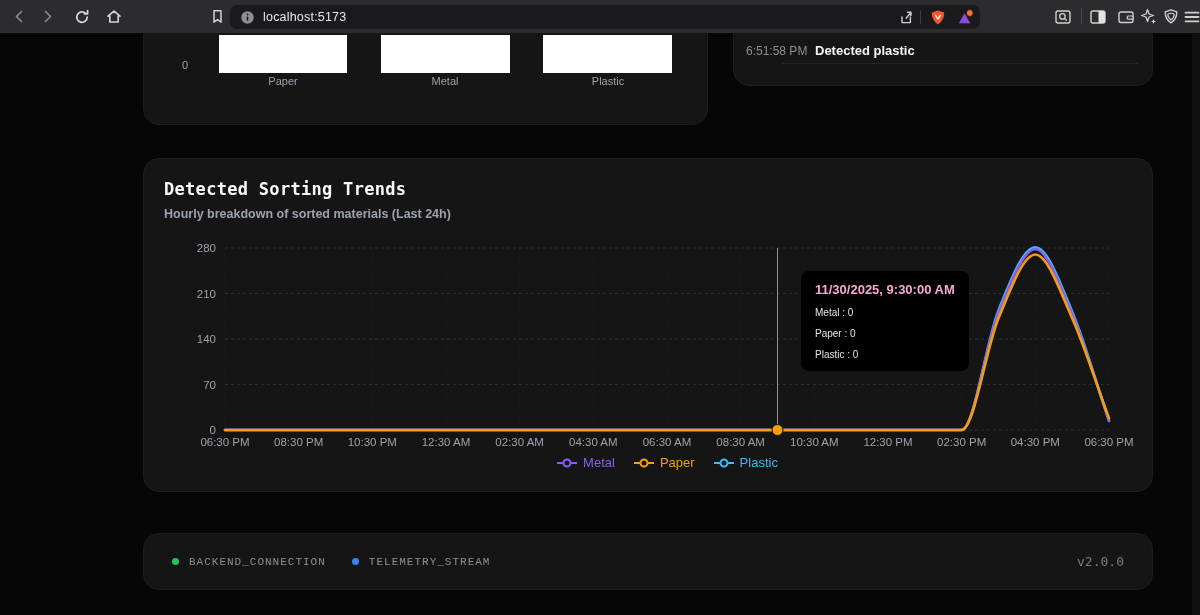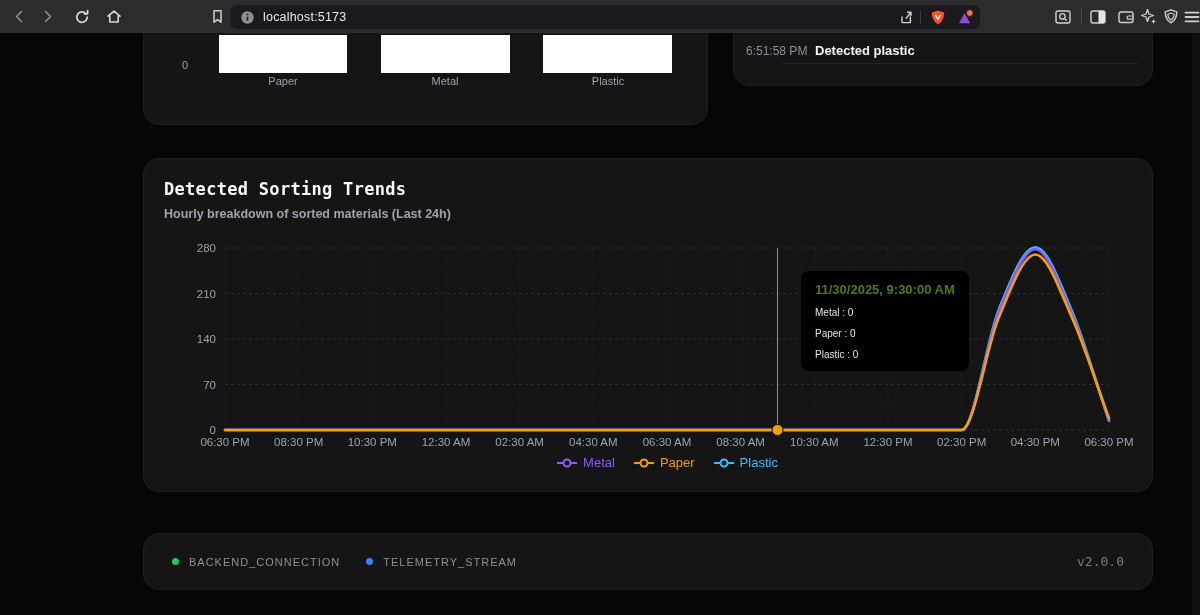--- a/index.html
+++ b/index.html
@@ -42,7 +42,7 @@
 
   
   #tooltip { position:absolute; left:657px; top:112px; background:#000000; border-radius:8px; padding:11px 14px; white-space:nowrap; z-index:10; }
-  .tt-title { color:#4d7c0f; font-size:13px; font-weight:bold;text-align:right; }
+  .tt-title { color:#f9a8d4; font-size:13px; font-weight:bold;text-align:right; }
   .tt-row { color:#e5e5e5; font-size:10px; margin-top:10px; }
 
   

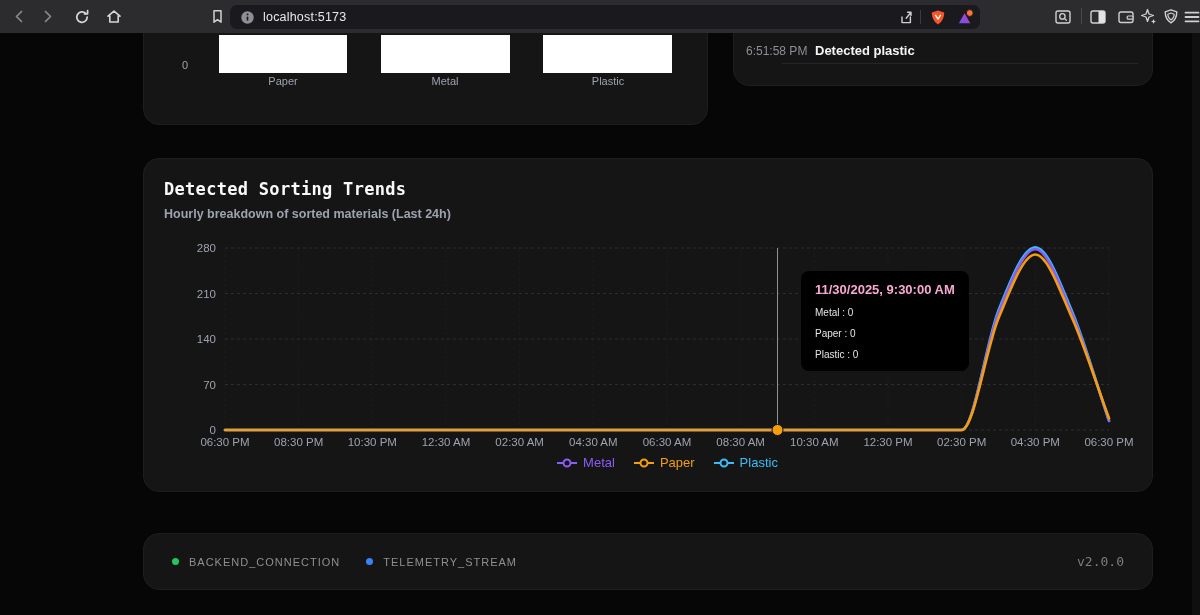--- a/index.html
+++ b/index.html
@@ -49,7 +49,7 @@
   #card-footer { left:95px; top:533px; width:1010px; height:57px; display:flex; align-items:center; padding:0 28px; }
   .status { display:flex; align-items:center; gap:10px; margin-right:26px; }
   .dot { width:7px; height:7px; border-radius:50%; }
-  .status-label { font-family:Liberation Sans, sans-serif; font-size:11px; color:#8f8f8f; letter-spacing:1px; }
+  .status-label { font-family:Liberation Mono, monospace; font-size:11px; color:#8f8f8f; letter-spacing:1px; }
   .version { margin-left:auto; font-family:"DejaVu Sans Mono", monospace; font-size:13px; color:#7d7d7d; }
 </style>
 </head>

